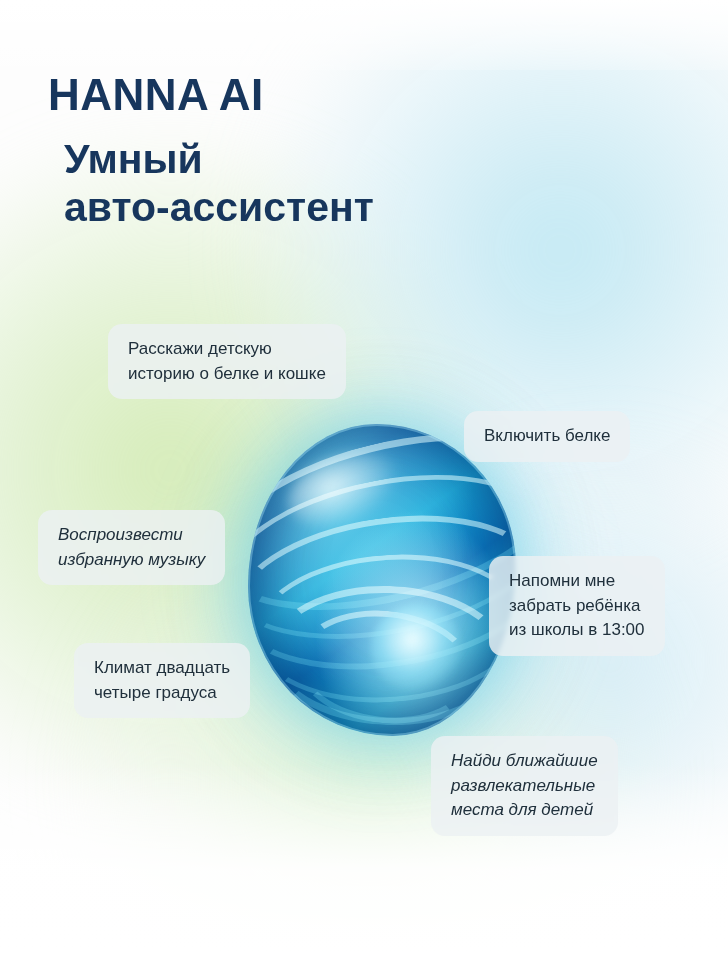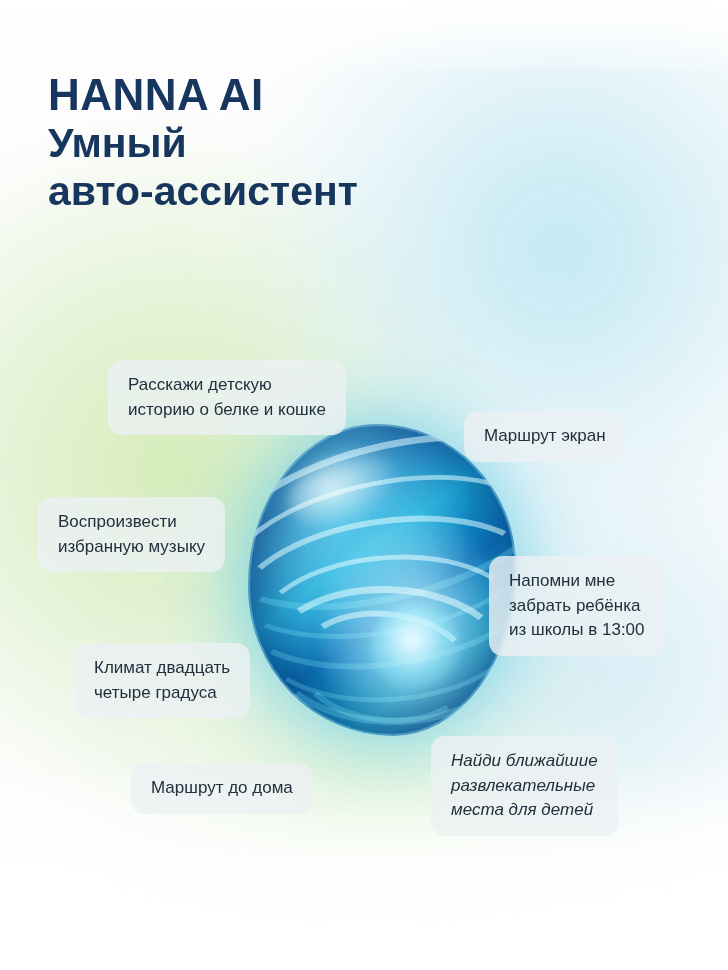--- a/index.html
+++ b/index.html
@@ -104,7 +104,7 @@
     font-weight: bold;
     color: #17365d;
     line-height: 1.18;
-    margin: 0;
+    margin: 16px;
     white-space: pre-line;
   }
 

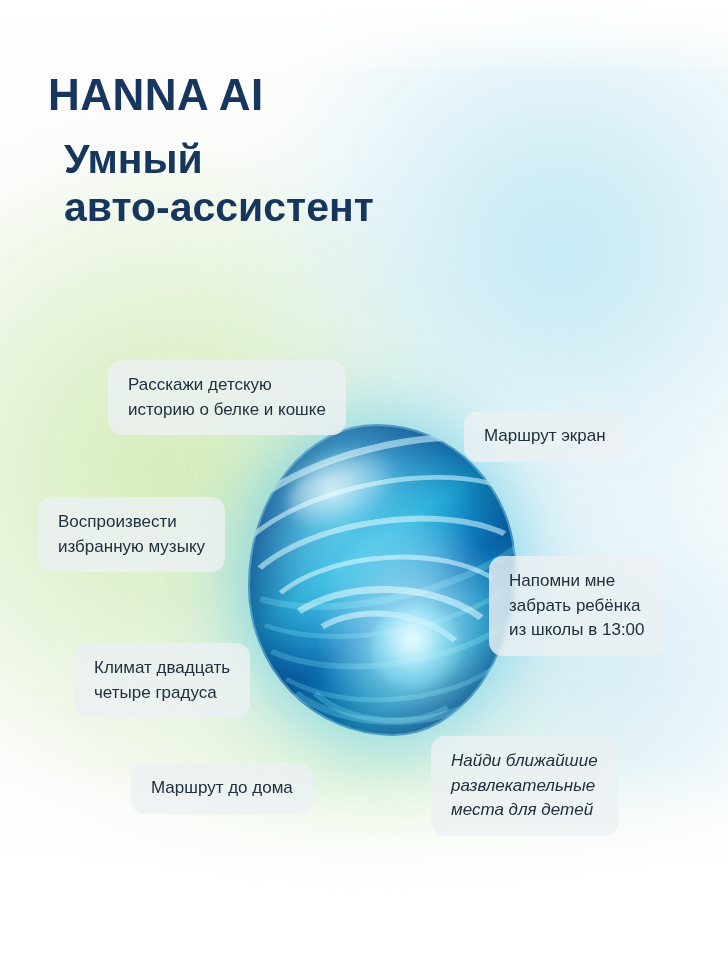--- a/index.html
+++ b/index.html
@@ -195,7 +195,7 @@
     white-space: pre-line;
     backdrop-filter: blur(2px);
   }
-  .chip.c1 { left: 108px; top: 360px; }
+  .chip.c1 { left: 108px; top: 324px; }
   .chip.c2 { left: 464px; top: 411px; }
   .chip.c3 { left: 38px;  top: 497px; }
   .chip.c4 { left: 489px; top: 556px; }

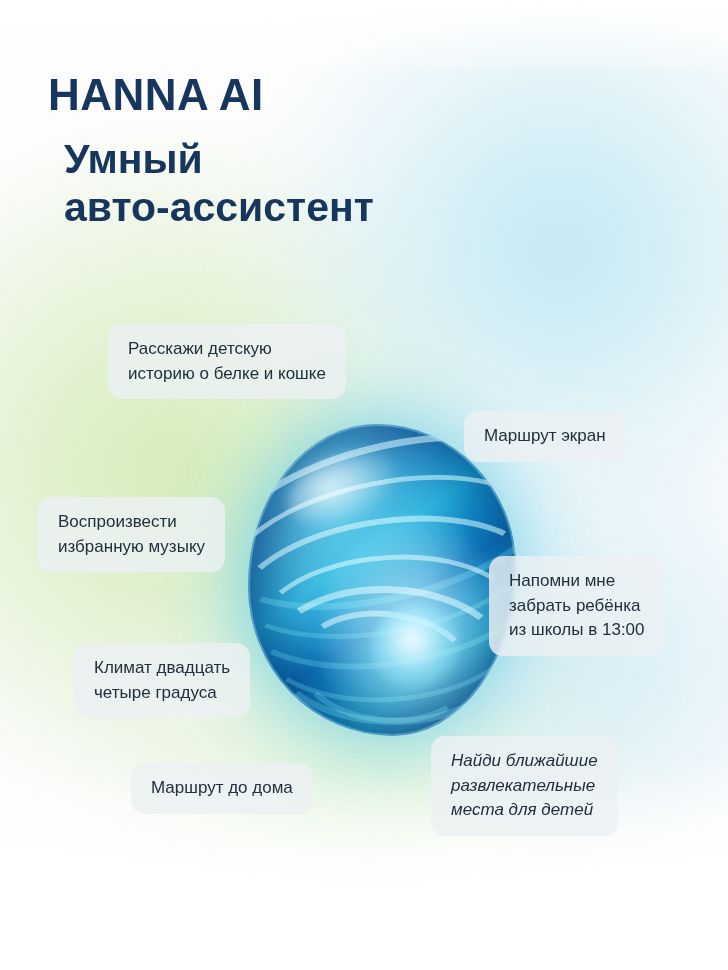--- a/index.html
+++ b/index.html
@@ -237,7 +237,7 @@
 
   <div class="chip c1">Расскажи детскую
 историю о белке и кошке</div>
-  <div class="chip c2">Маршрут экран</div>
+  <div class="chip c2">Включить белке</div>
   <div class="chip c3">Воспроизвести
 избранную музыку</div>
   <div class="chip c4">Напомни мне

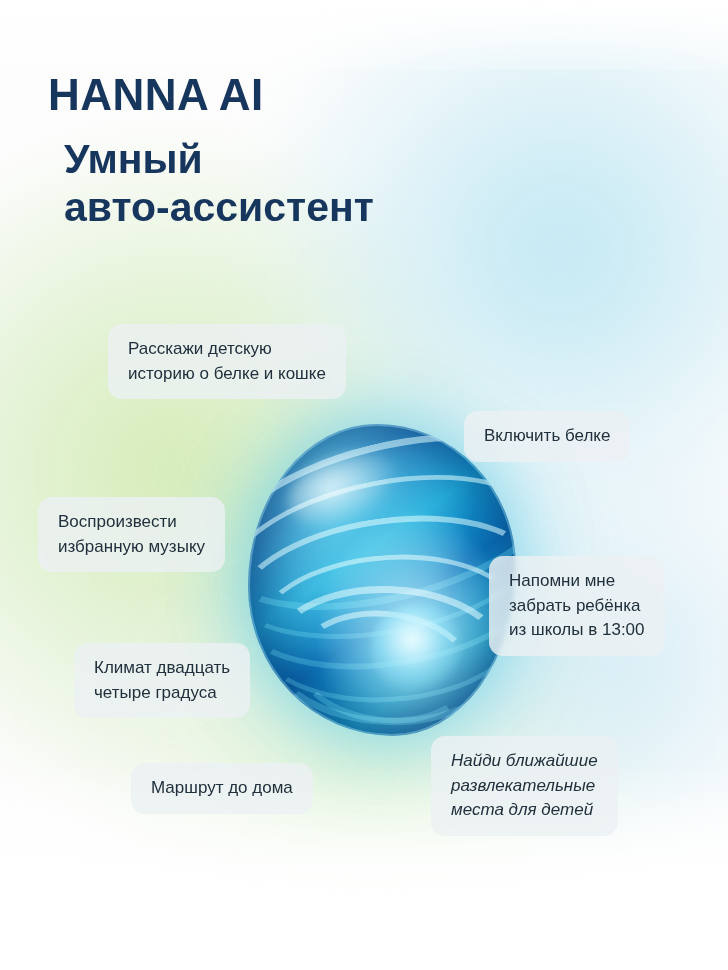--- a/index.html
+++ b/index.html
@@ -197,7 +197,7 @@
   }
   .chip.c1 { left: 108px; top: 324px; }
   .chip.c2 { left: 464px; top: 411px; }
-  .chip.c3 { left: 38px;  top: 497px; }
+  .chip.c3 { left: 38px;  top: 510px; font-style: italic; }
   .chip.c4 { left: 489px; top: 556px; }
   .chip.c5 { left: 74px;  top: 643px; }
   .chip.c6 { left: 431px; top: 736px; font-style: italic; }

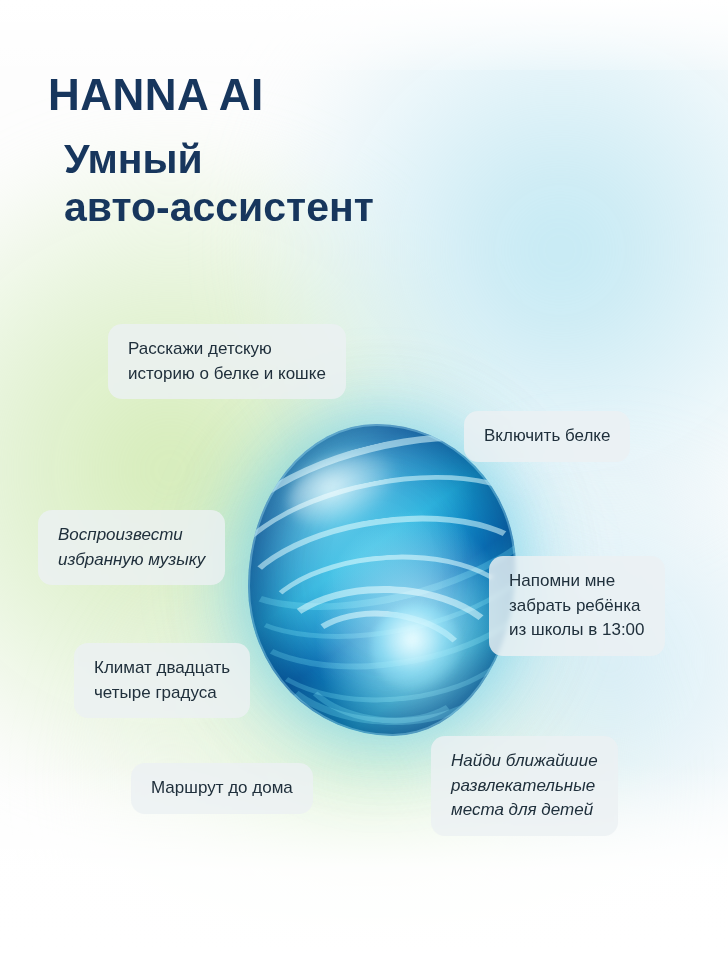--- a/index.html
+++ b/index.html
@@ -248,7 +248,6 @@
   <div class="chip c6">Найди ближайшие
 развлекательные
 места для детей</div>
-  <div class="chip c7">Маршрут до дома</div>
 
   <div class="bg-fade-top"></div>
   <div class="bg-fade-bottom"></div>

